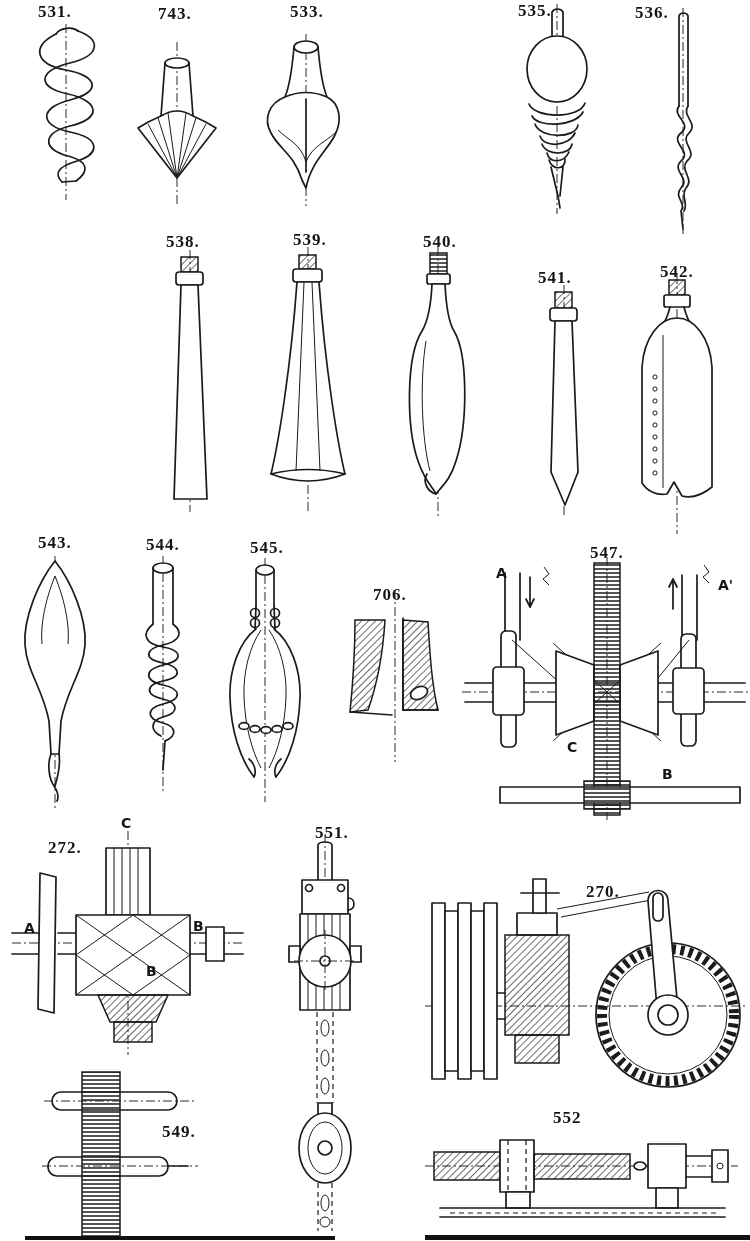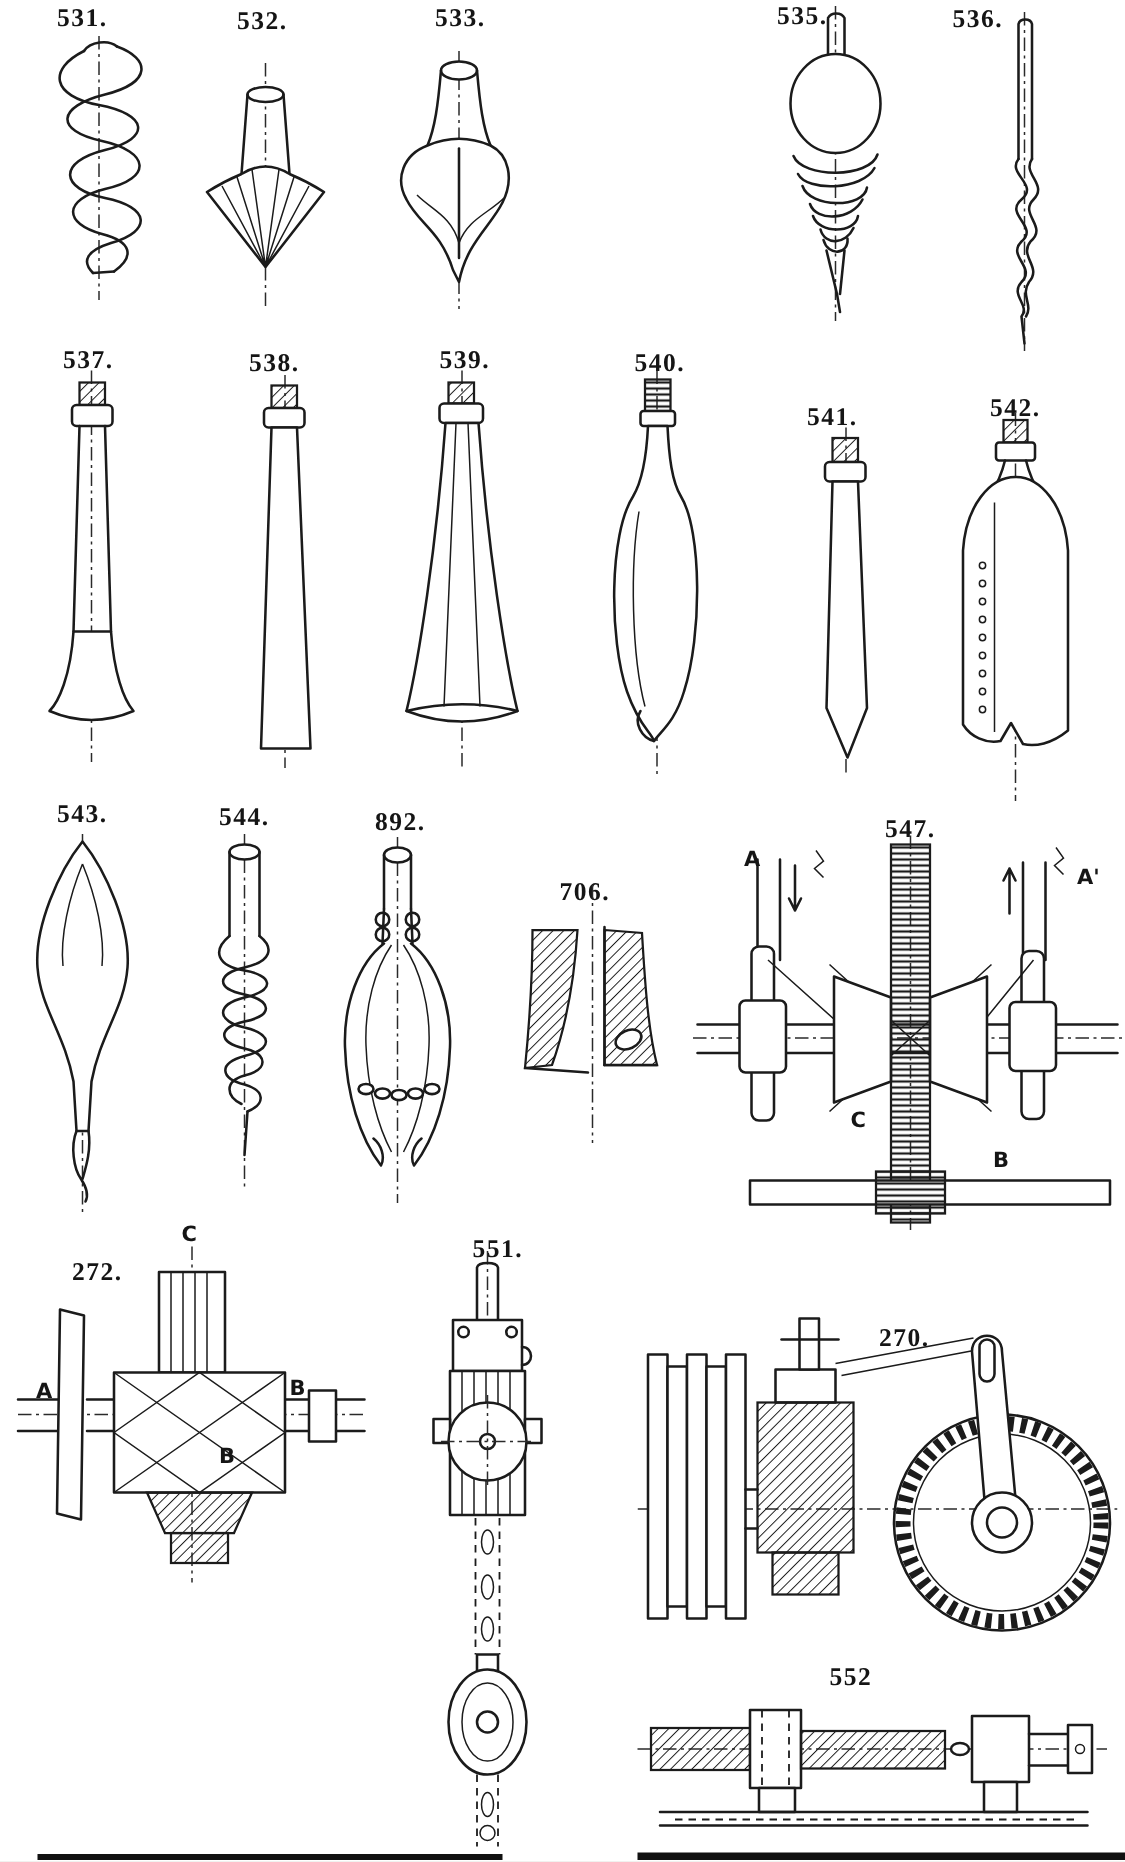--- a/index.html
+++ b/index.html
@@ -51,7 +51,7 @@
   </figure>
 
   <figure class="fig" style="left:125px;top:0;width:105px;height:215px">
-    <figcaption class="lbl" style="left:33px;top:4px">532.</figcaption>
+    <figcaption class="lbl" style="left:33px;top:4px">743.</figcaption>
     <svg class="art" viewBox="0 0 105 215">
       <path class="cl" d="M52,42 V205"></path>
       <ellipse class="fw" cx="52" cy="63" rx="12" ry="5"></ellipse>

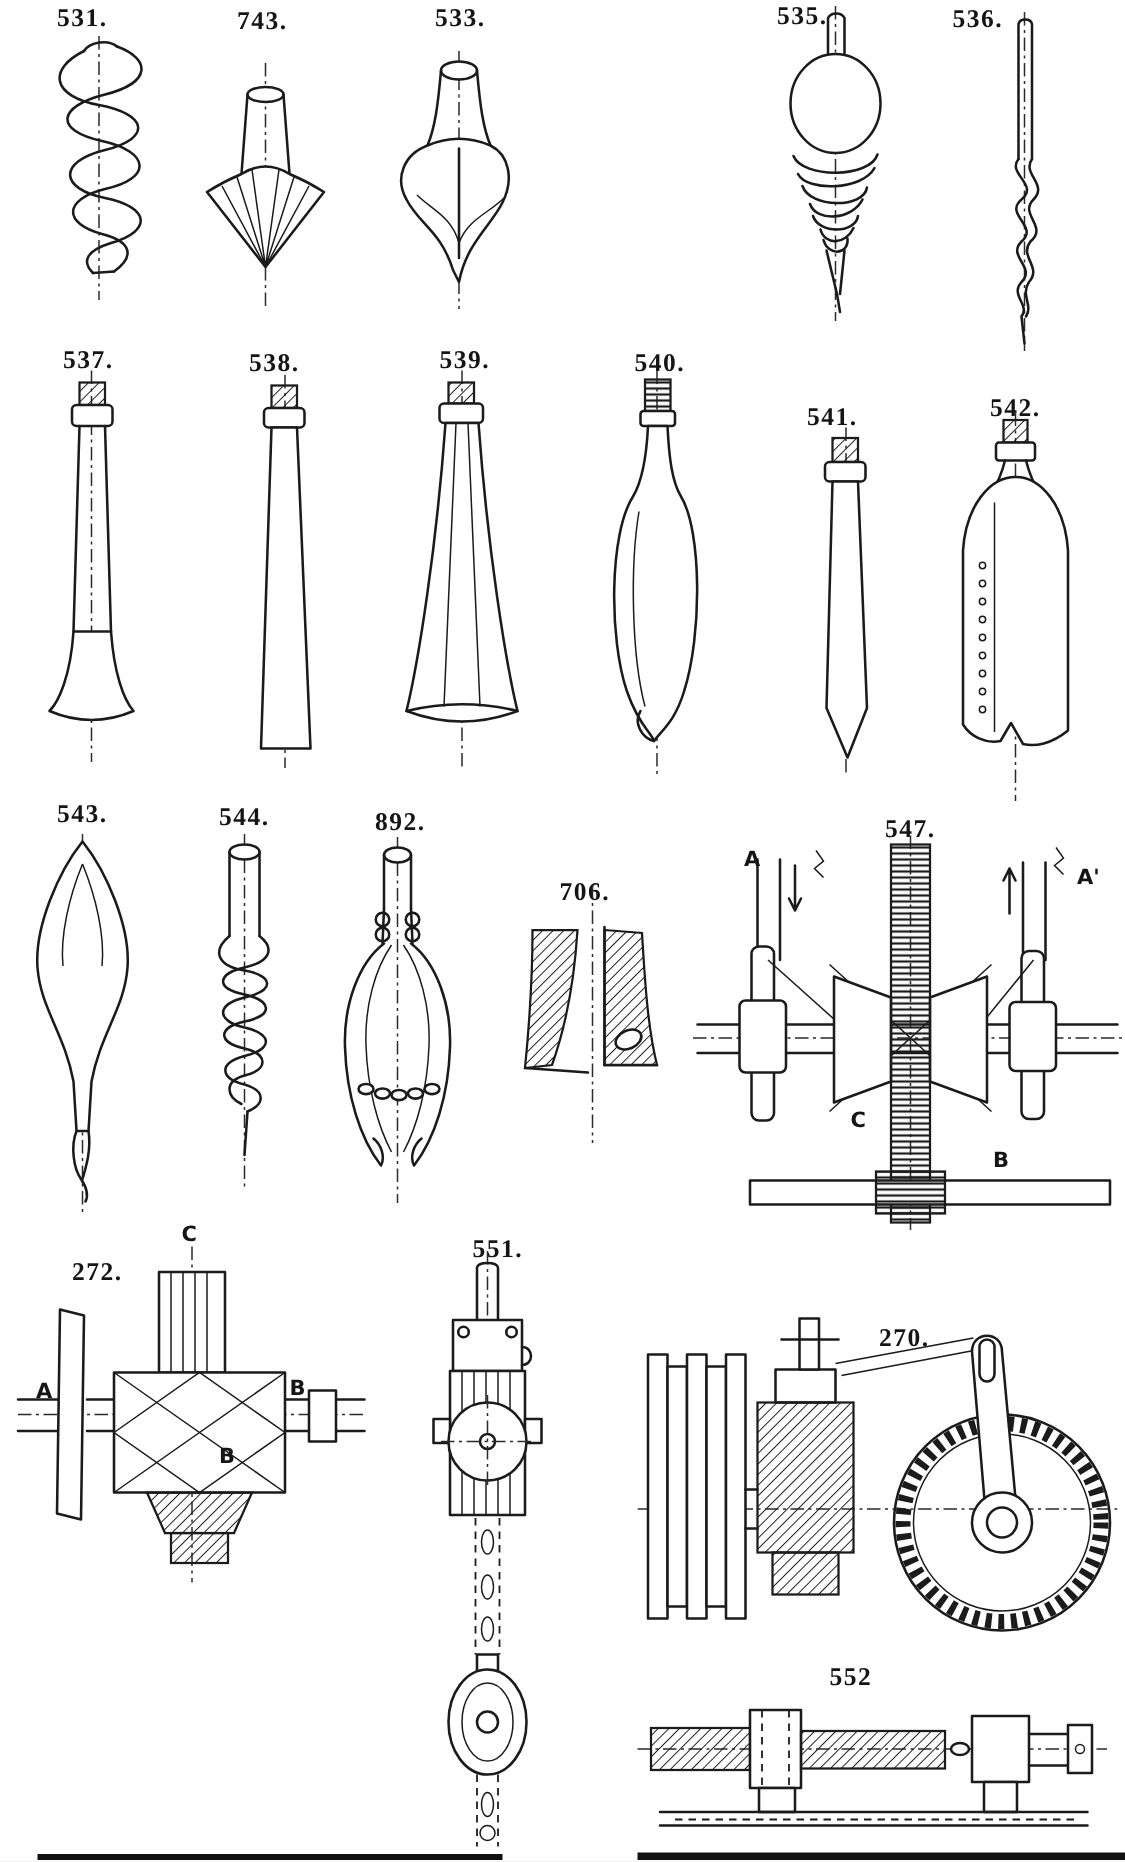--- a/index.html
+++ b/index.html
@@ -101,16 +101,6 @@
     </svg>
   </figure>
 
-  <figure class="fig" style="left:25px;top:225px;width:95px;height:290px">
-    <figcaption class="lbl" style="left:17px;top:5px">537.</figcaption>
-    <svg class="art" viewBox="0 0 95 290">
-      <path class="cl" d="M36,22 V283"></path>
-      <rect class="hz" x="28" y="30" width="17" height="15"></rect>
-      <rect class="fw" x="23" y="45" width="27" height="14" rx="3"></rect>
-      <path class="ln" d="M28,59 L24,196 M45,59 L49,196"></path>
-      <path class="fw" d="M24,196 C22,226 14,243 8,249 Q36,261 64,249 C57,241 51,223 49,196 Z"></path>
-    </svg>
-  </figure>
 
   <figure class="fig" style="left:150px;top:225px;width:95px;height:295px">
     <figcaption class="lbl" style="left:16px;top:7px">538.</figcaption>

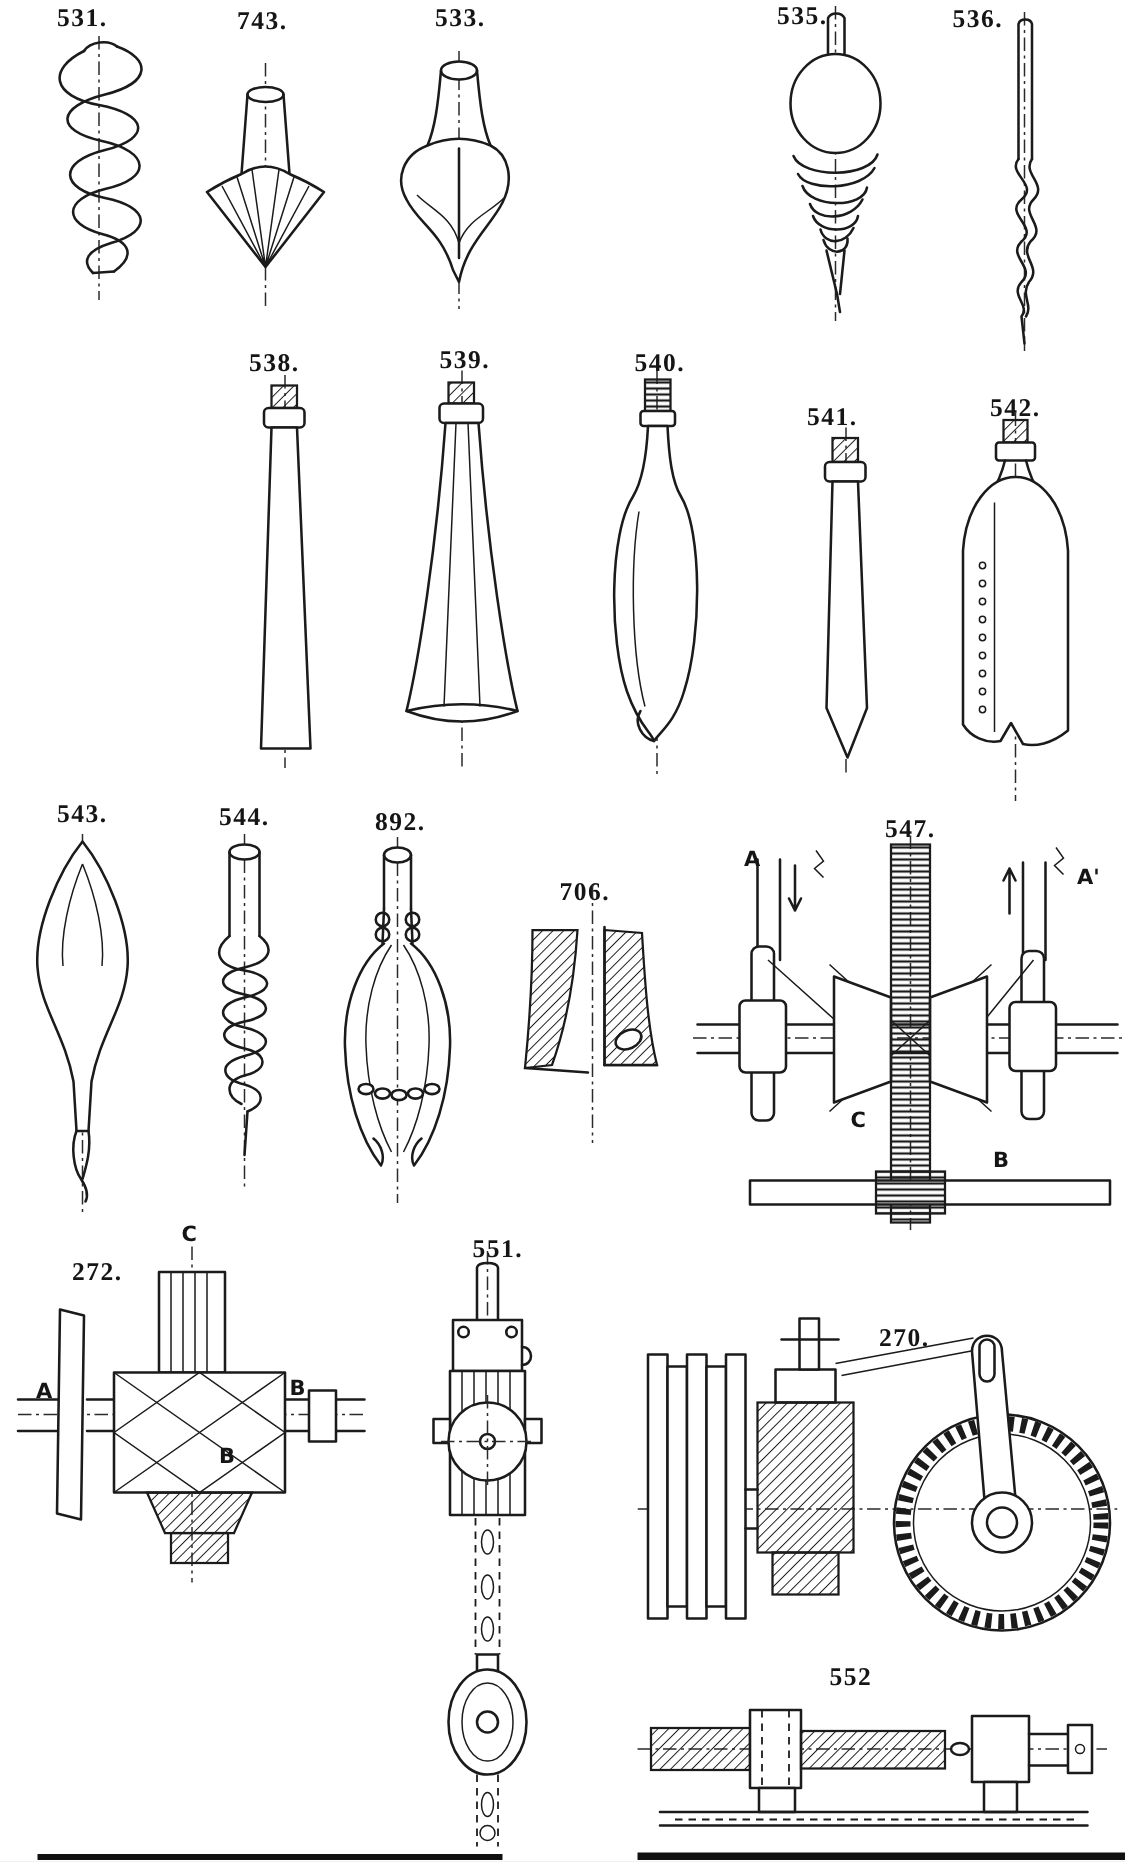--- a/index.html
+++ b/index.html
@@ -192,7 +192,7 @@
   </figure>
 
   <figure class="fig" style="left:215px;top:530px;width:105px;height:280px">
-    <figcaption class="lbl" style="left:35px;top:8px">892.</figcaption>
+    <figcaption class="lbl" style="left:35px;top:8px">545.</figcaption>
     <svg class="art" viewBox="0 0 105 280">
       <path class="cl" d="M50,28 V272"></path>
       <ellipse class="fw" cx="50" cy="40" rx="9" ry="5"></ellipse>

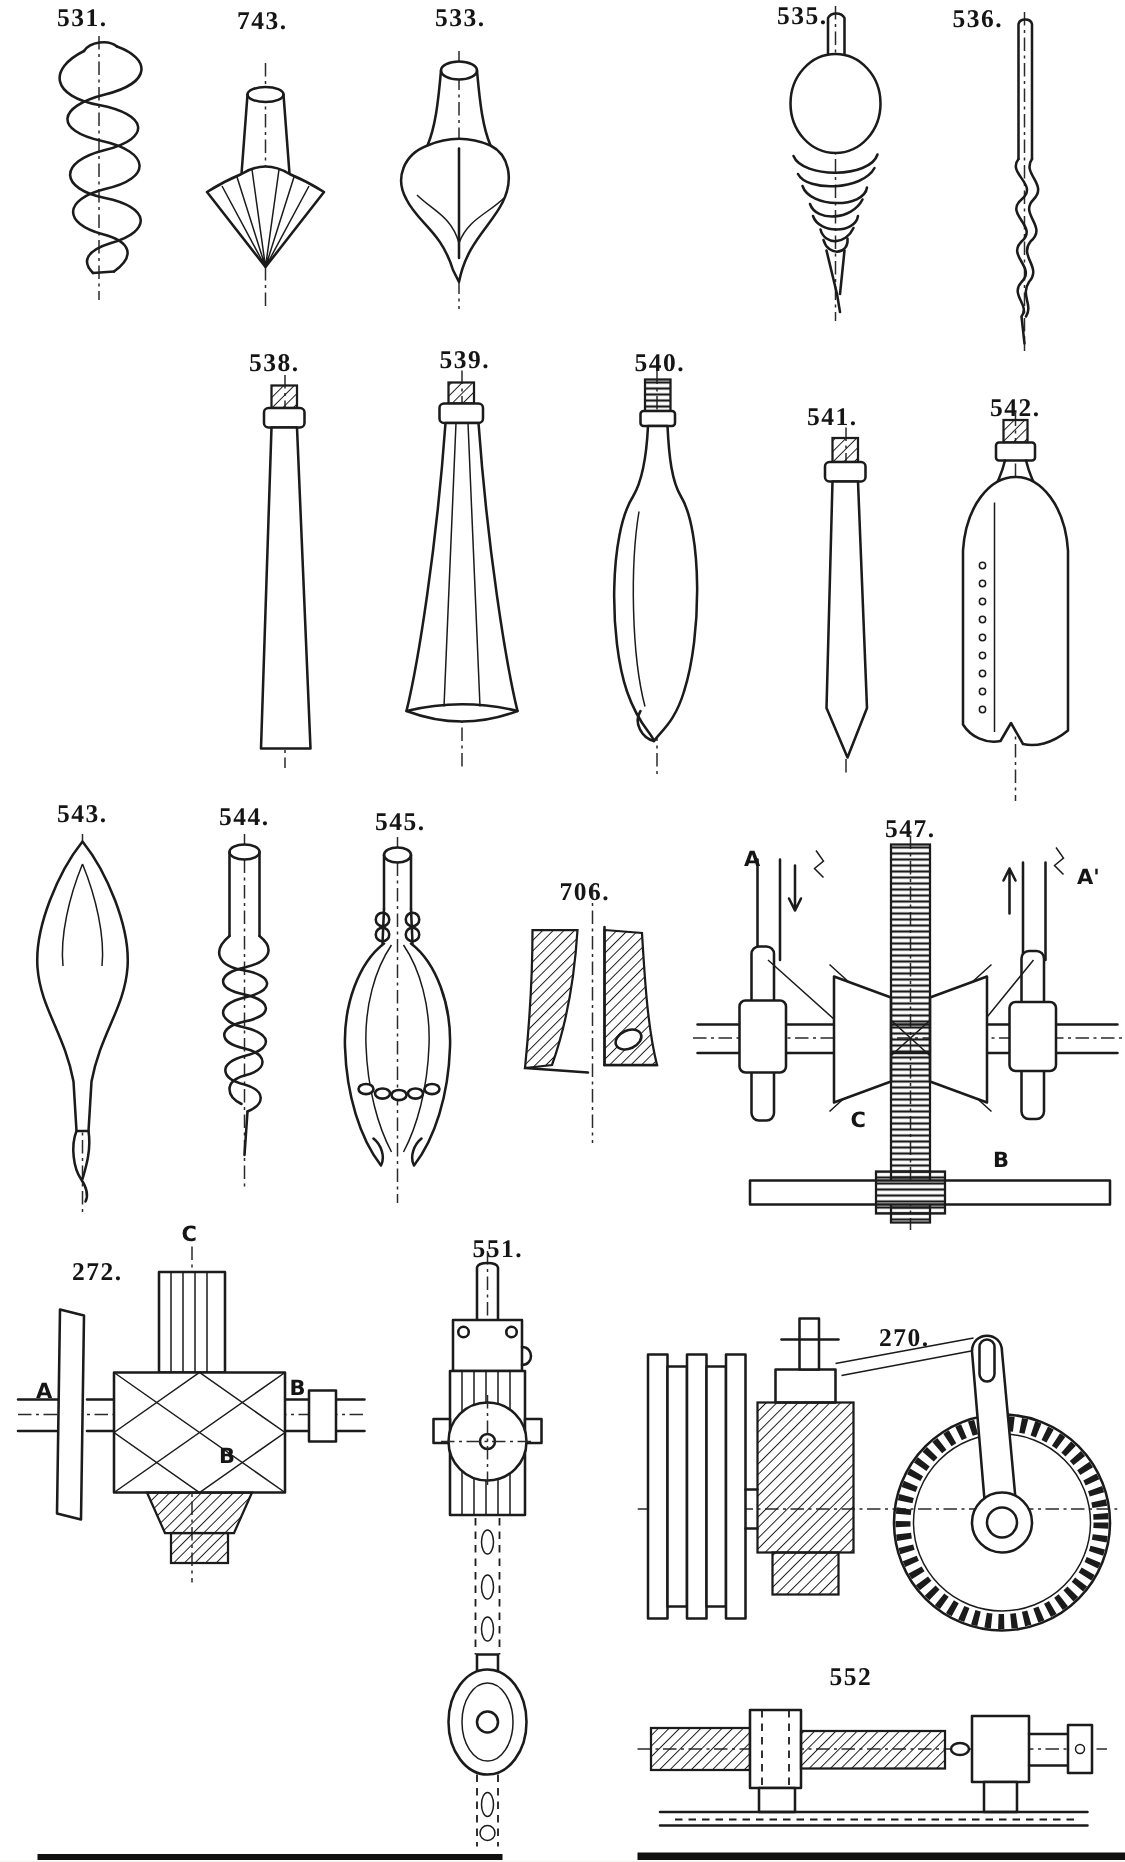--- a/index.html
+++ b/index.html
@@ -278,6 +278,16 @@
     <span class="ann" style="left:136px;top:148px">B</span>
   </figure>
 
+  <figure class="fig" style="left:40px;top:1070px;width:180px;height:171px">
+    <figcaption class="lbl" style="left:122px;top:52px">549.</figcaption>
+    <svg class="art" viewBox="0 0 180 171">
+      <rect class="fw" x="12" y="22" width="125" height="18" rx="9"></rect>
+      <rect class="fw" x="8" y="87" width="120" height="19" rx="9"></rect>
+      <rect class="th" x="42" y="2" width="38" height="166"></rect>
+      <path class="ln" d="M128,96 H148"></path>
+      <path class="cl" d="M4,31 H155 M2,96 H158"></path>
+    </svg>
+  </figure>
 
   <figure class="fig" style="left:425px;top:865px;width:320px;height:230px">
     <figcaption class="lbl" style="left:161px;top:17px">270.</figcaption>

